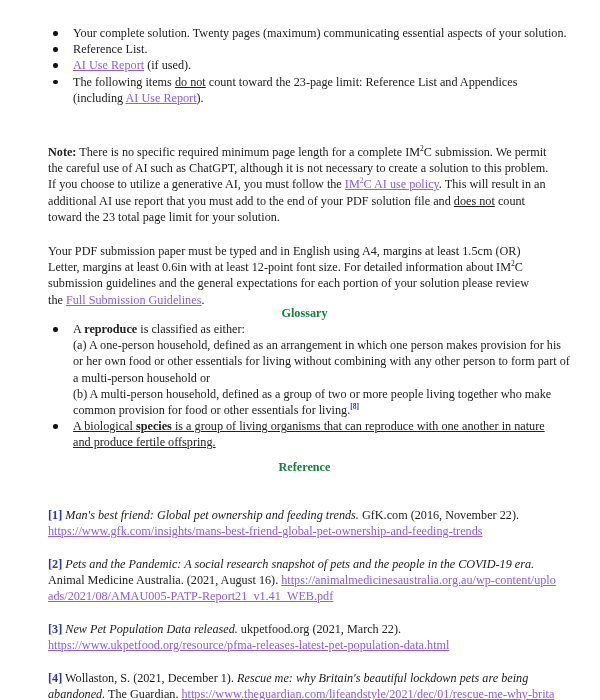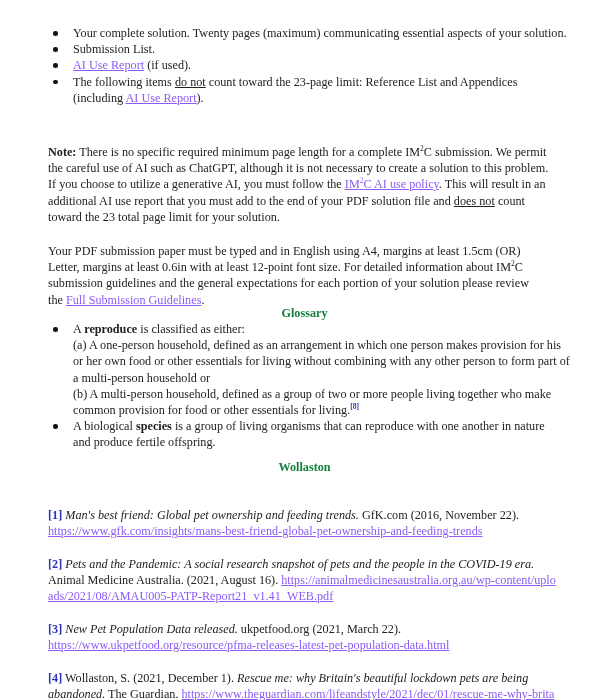--- a/index.html
+++ b/index.html
@@ -90,7 +90,7 @@
   <div class="block" style="left:0; top:25px; width:600px;">
     <ul class="bullets">
       <li><span>Your complete solution. Twenty pages (maximum) communicating essential aspects of your solution.</span></li>
-      <li><span>Submission List.</span></li>
+      <li><span>Reference List.</span></li>
       <li><a>AI Use Report</a><span> (if used).</span></li>
       <li style="padding-right:60px;"><span>The following items </span><span class="u">do not</span><span> count toward the 23-page limit: Reference List and Appendices (including </span><a>AI Use Report</a><span>).</span></li>
     </ul>

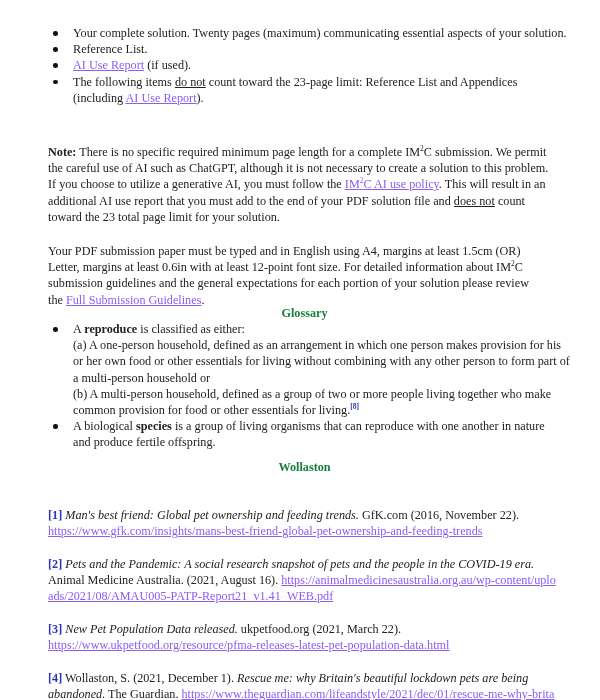--- a/index.html
+++ b/index.html
@@ -114,7 +114,7 @@
         <div>(a) A one-person household, defined as an arrangement in which one person makes provision for his or her own food or other essentials for living without combining with any other person to form part of a multi-person household or</div>
         <div style="padding-right:12px;"><span>(b) A multi-person household, defined as a group of two or more people living together who make common provision for food or other essentials for living.</span><a class="supref" style="text-decoration:none;">[8]</a></div>
       </li>
-      <li style="padding-right:36px;"><span>A biological </span><b>species</b><span> is a group of living organisms that can reproduce with one another in nature and produce fertile offspring.</span></li>
+      <li style="padding-right:36px;text-decoration:underline;"><span>A biological </span><b>species</b><span> is a group of living organisms that can reproduce with one another in nature and produce fertile offspring.</span></li>
     </ul>
   </div>
 

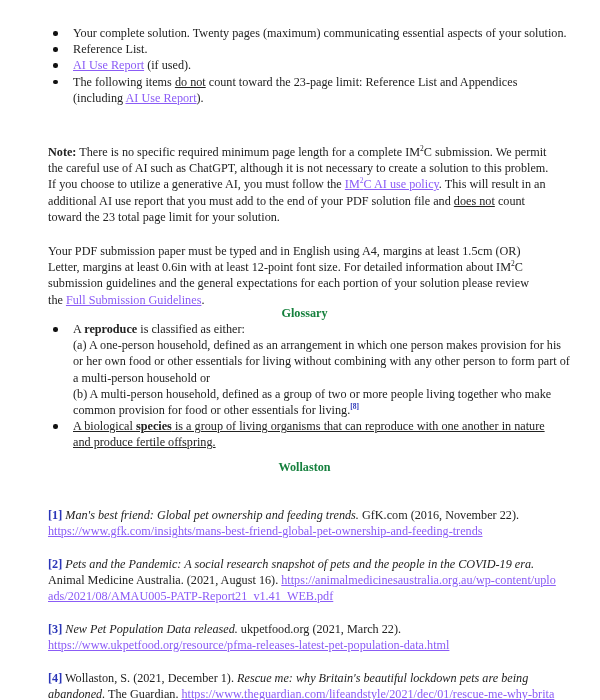--- a/index.html
+++ b/index.html
@@ -119,7 +119,7 @@
   </div>
 
   <div class="block" style="top:459px;">
-    <div class="heading">Wollaston</div>
+    <div class="heading">Reference</div>
   </div>
 
   <div class="block" style="top:491px; width:540px;">

